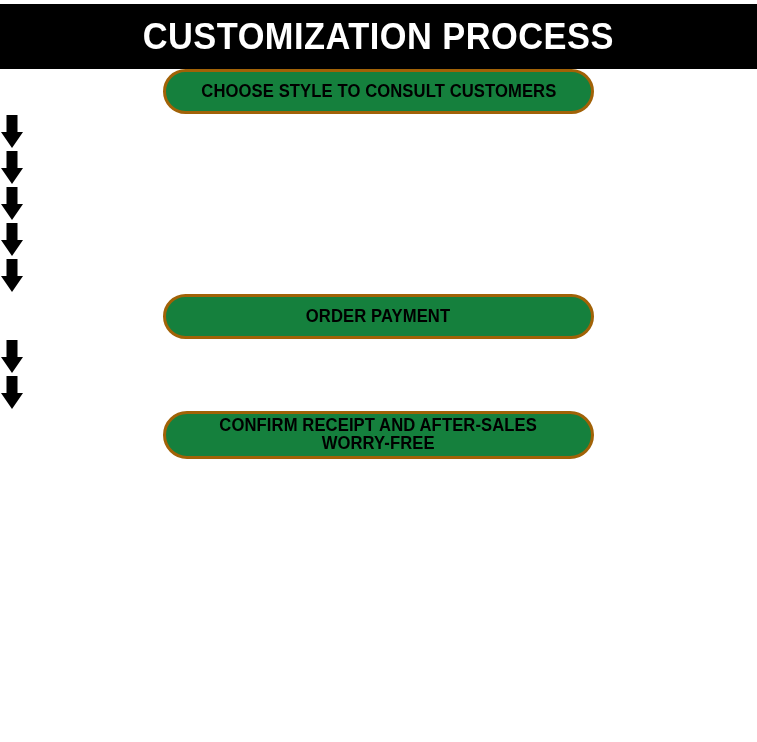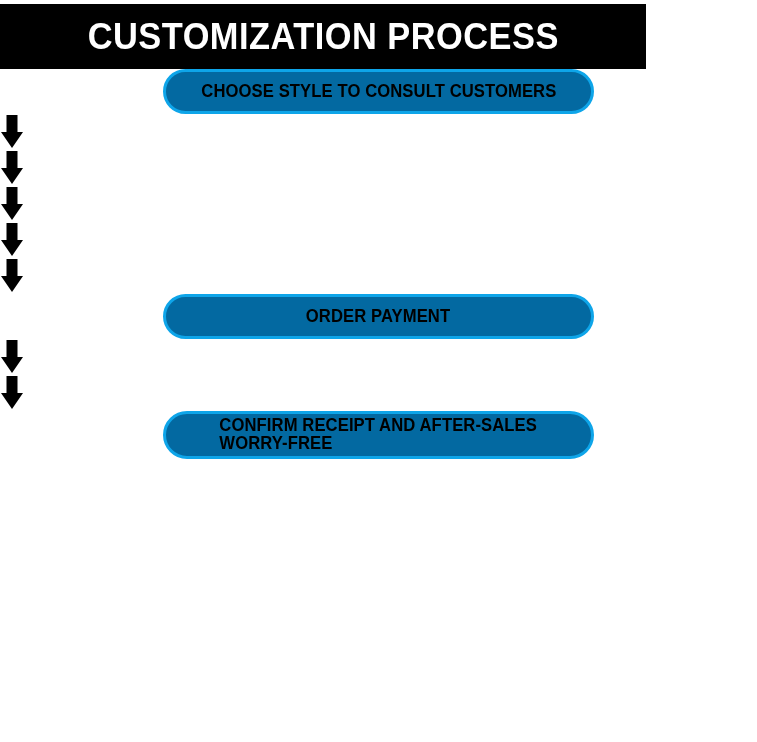--- a/index.html
+++ b/index.html
@@ -26,7 +26,7 @@
     position: absolute;
     left: 0;
     top: 4px;
-    width: 646px;
+    width: 757px;
     height: 65px;
     background: #000000;
     display: flex;

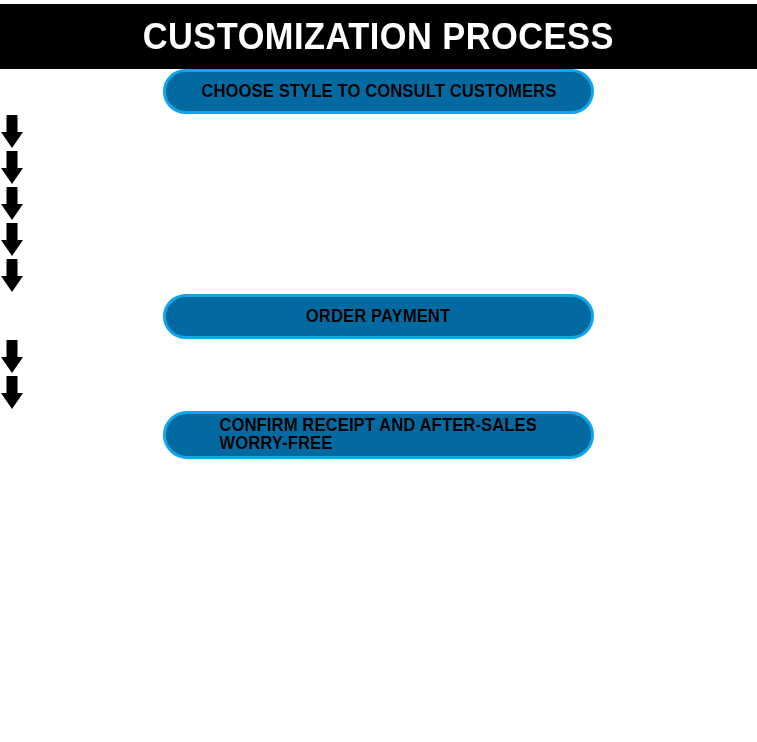--- a/index.html
+++ b/index.html
@@ -63,12 +63,13 @@
   .node {
     box-sizing: border-box;
     width: 431px;
-    border: 3px solid #0ea5e9;
+    border: 3px solid #a16207;
     border-radius: 26px;
-    background: #0369a1;
+    background: #15803d;
     display: flex;
     align-items: center;
     justify-content: center;
+    text-align: center;
   }
   .node.one-line {
     height: 45px;

